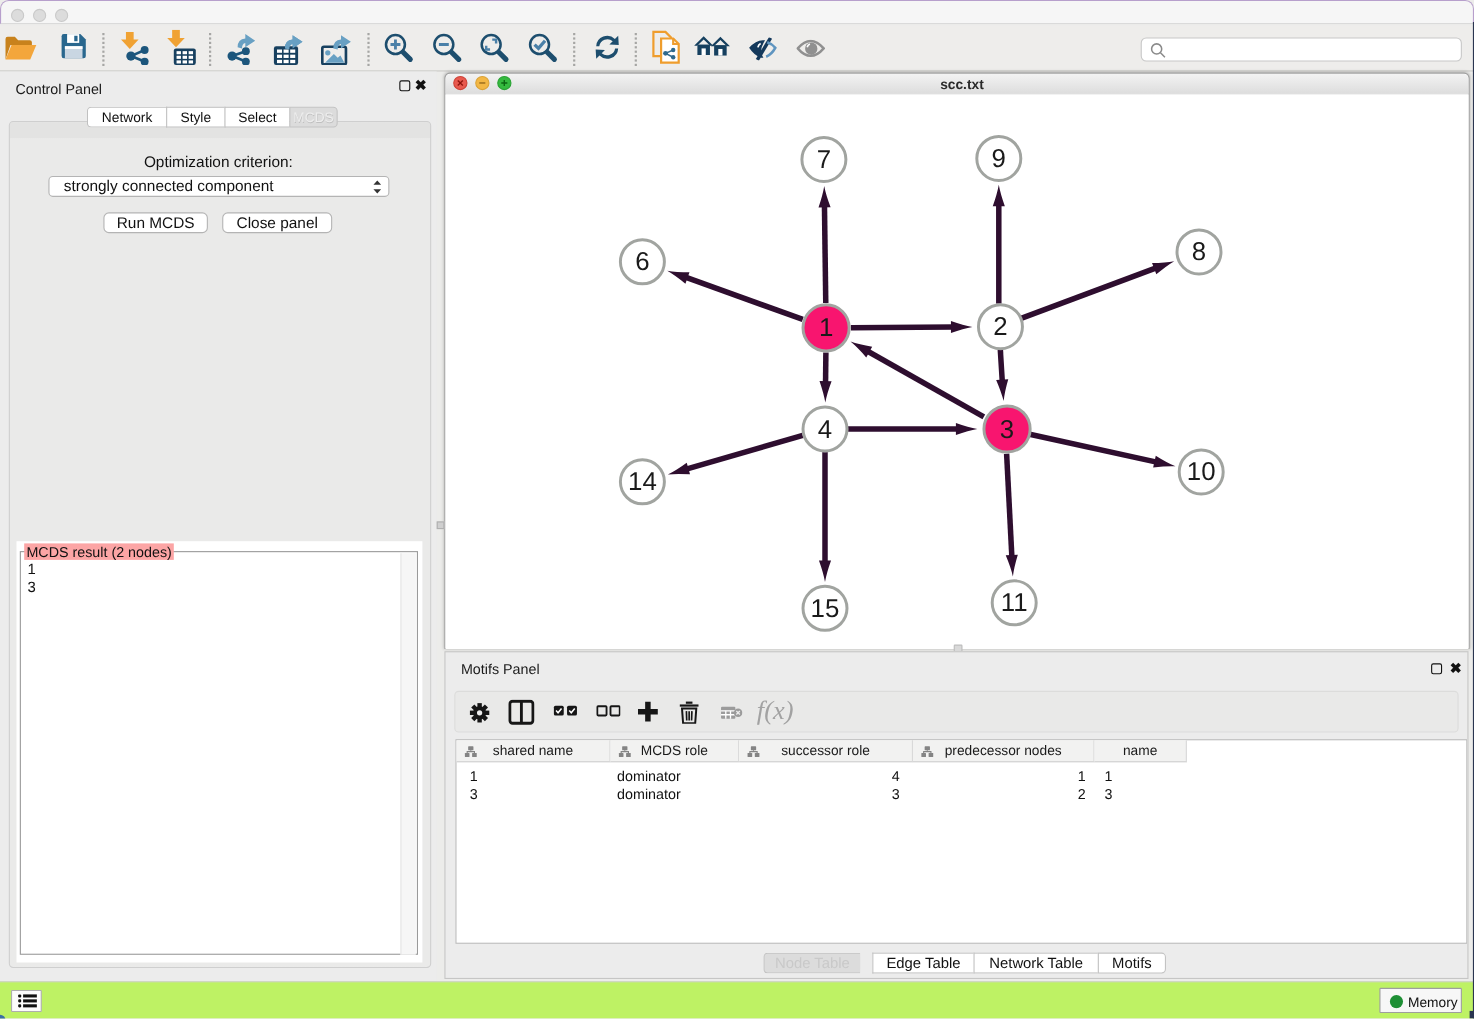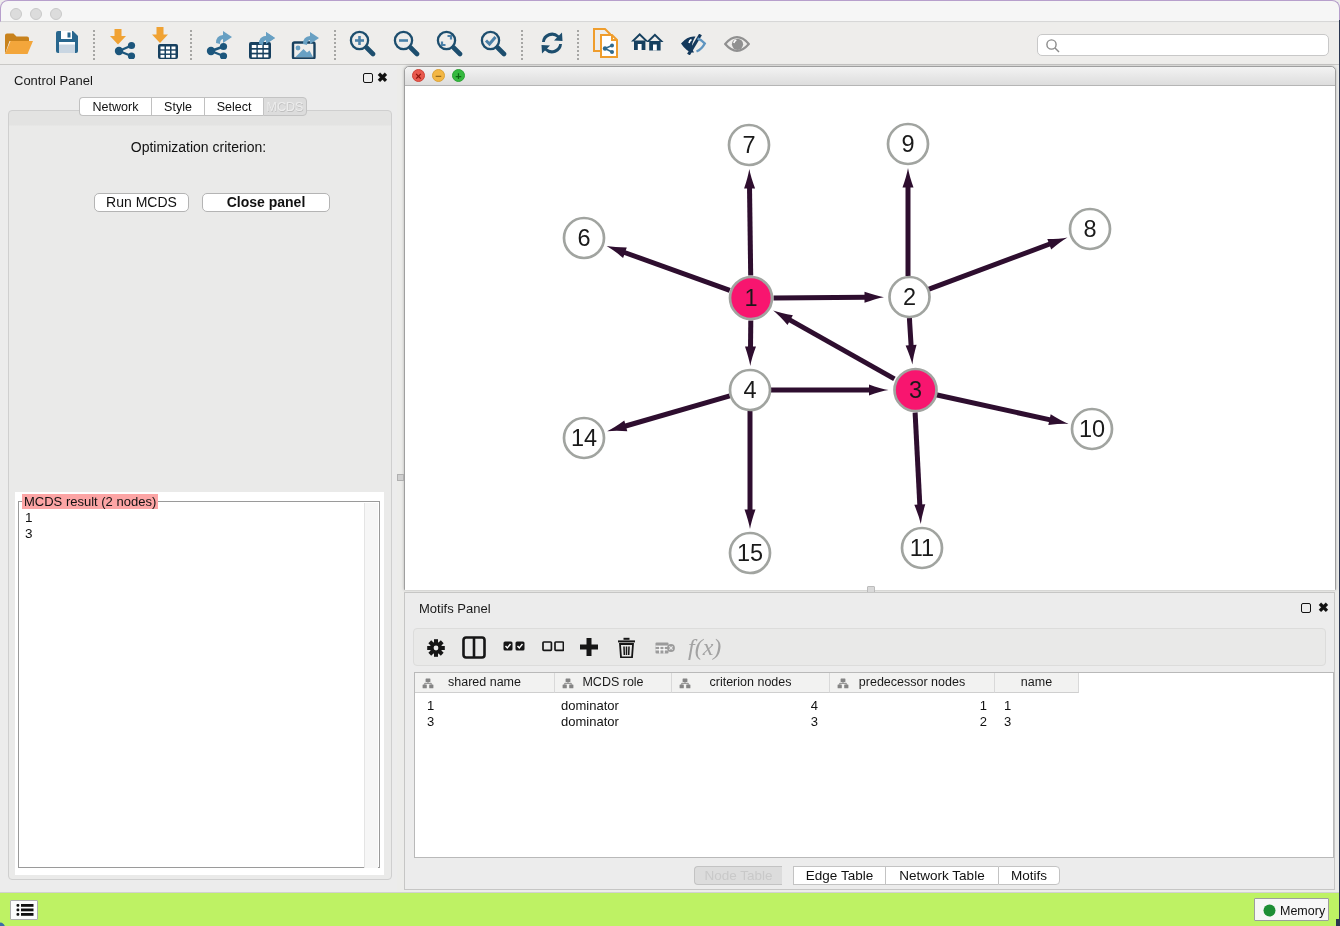--- a/index.html
+++ b/index.html
@@ -254,6 +254,7 @@
     <div class="traffic" style="left:7px;background:#e8594e;border:1px solid #ce4338;color:#8c130b;">×</div>
     <div class="traffic" style="left:27px;background:#f3b744;border:1px solid #dba338;color:#93671a;">−</div>
     <div class="traffic" style="left:47px;background:#35b93f;border:1px solid #2aa335;color:#0d6613;">+</div>
+    <div id="nettitletext">scc.txt</div>
   </div>
   <div id="netcanvas">
     <svg id="graph" width="930" height="504" viewBox="0 0 930 504">

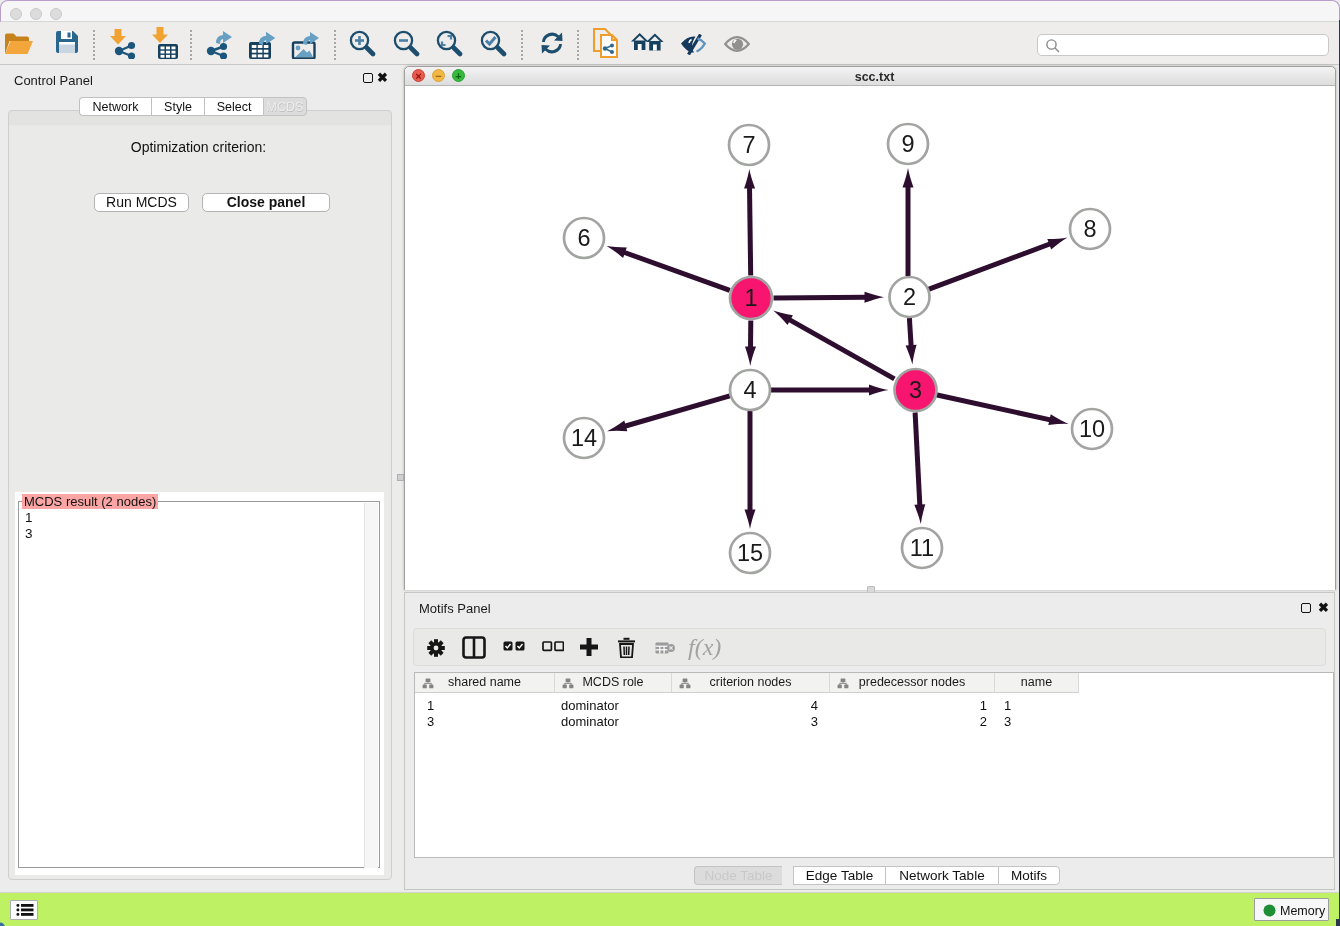--- a/index.html
+++ b/index.html
@@ -238,6 +238,12 @@
     <div class="cptab sel" style="width:44px;">MCDS</div>
   </div>
   <div id="optlabel">Optimization criterion:</div>
+  <div id="optselect">strongly connected component
+    <svg width="10" height="14" style="position:absolute;right:5px;top:2px" viewBox="0 0 10 14">
+        <path d="M1.5 5L5 1.2 8.5 5Z" fill="#333"></path>
+        <path d="M1.5 9L5 12.8 8.5 9Z" fill="#333"></path>
+      </svg>
+  </div>
   <div class="btn" style="left:94px;width:95px;">Run MCDS</div>
   <div class="btn" style="left:202px;width:128px;font-weight:bold;">Close panel</div>
   <div id="mcdsbox">

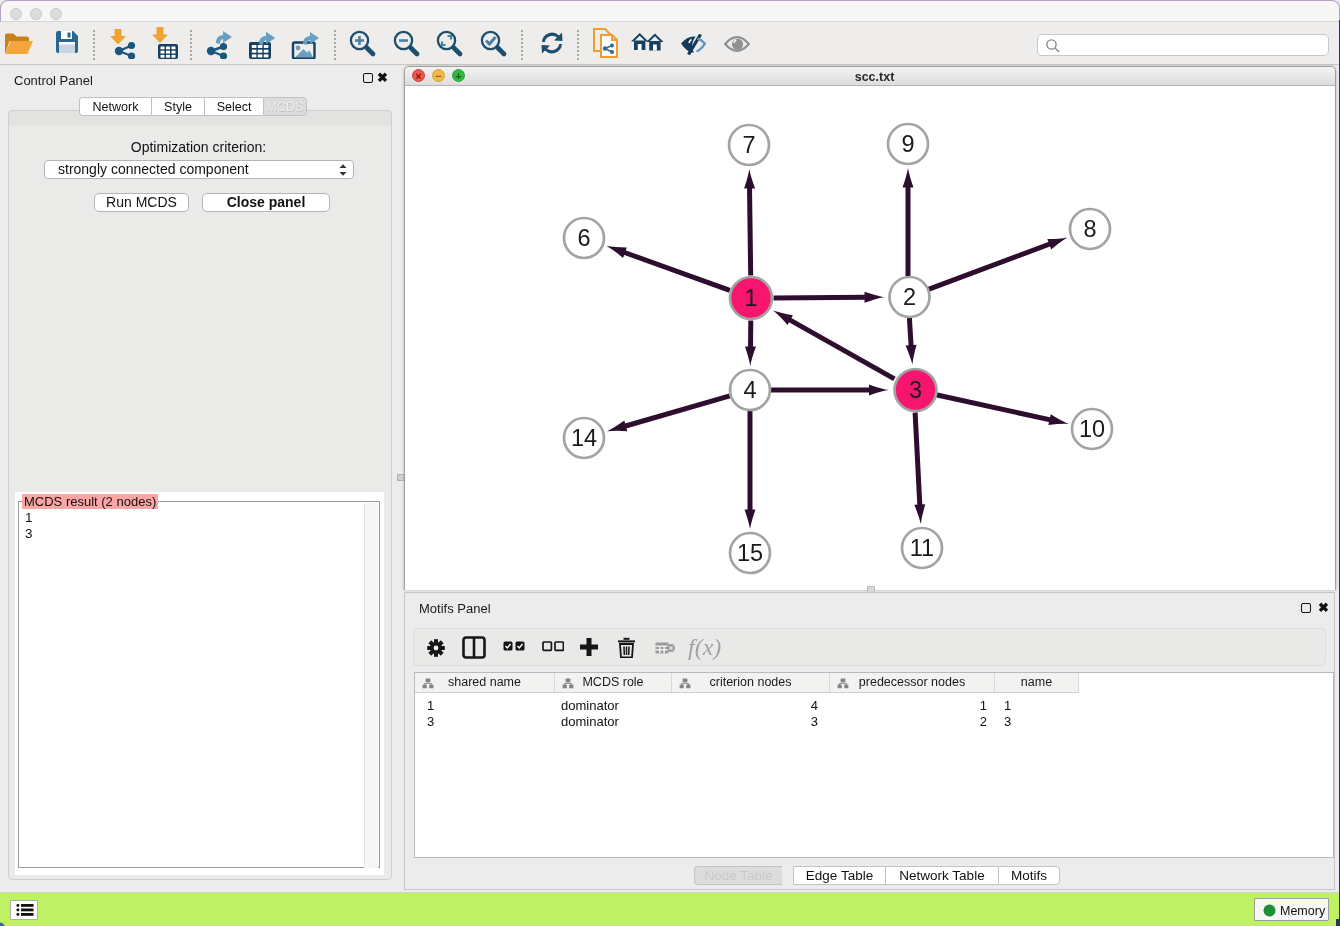--- a/index.html
+++ b/index.html
@@ -245,7 +245,7 @@
       </svg>
   </div>
   <div class="btn" style="left:94px;width:95px;">Run MCDS</div>
-  <div class="btn" style="left:202px;width:128px;font-weight:bold;">Close panel</div>
+  <div class="btn" style="left:202px;width:100px;">Close panel</div>
   <div id="mcdsbox">
     <div id="mcdsfs">
       <div id="mcdsscroll"></div>

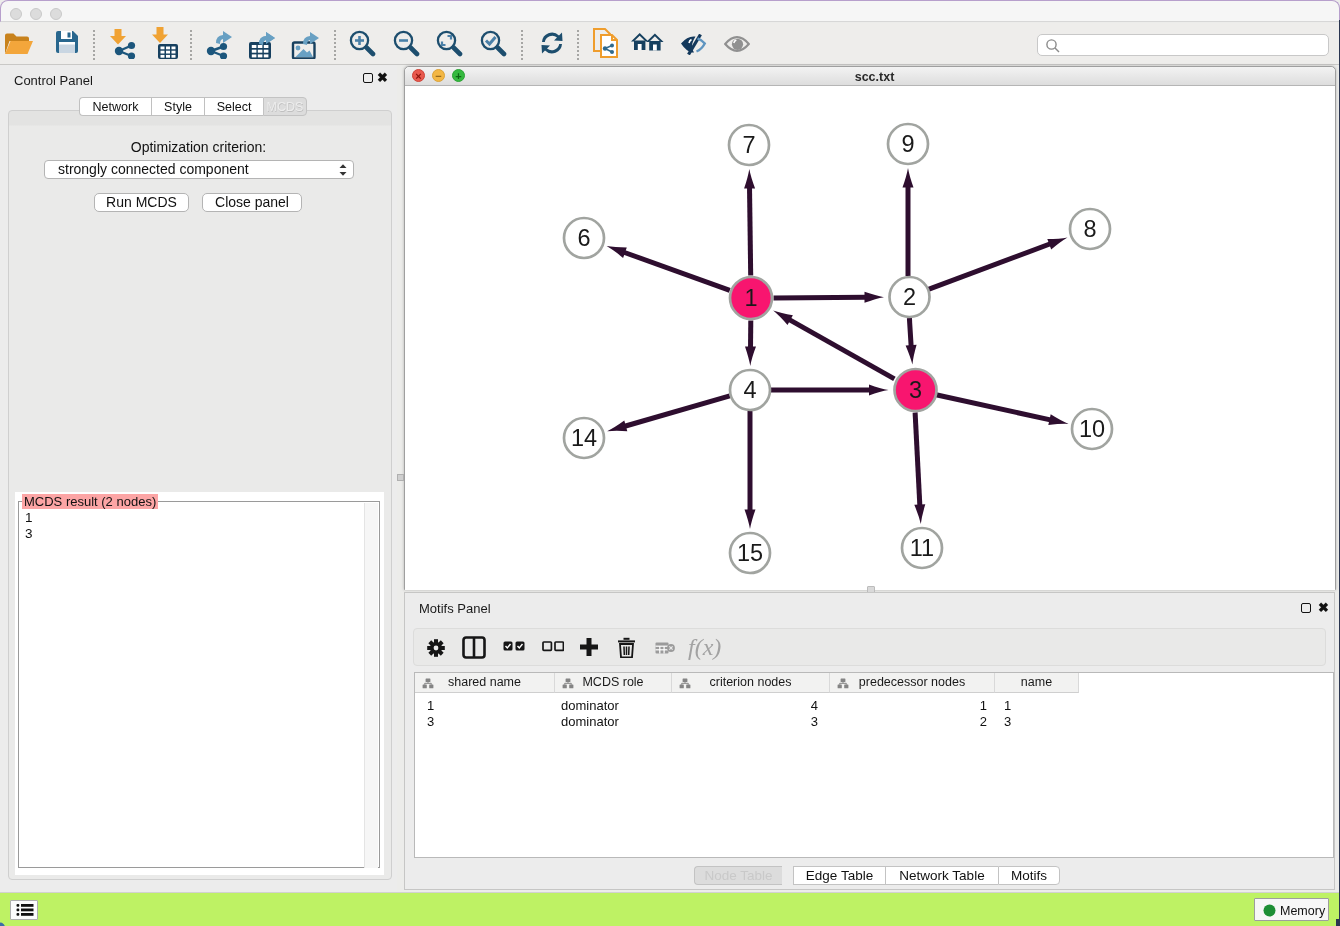--- a/index.html
+++ b/index.html
@@ -393,7 +393,7 @@
   <div id="ttable">
     <div class="thead" style="left:0;width:140px;">shared name</div>
     <div class="thead" style="left:140px;width:117px;">MCDS role</div>
-    <div class="thead" style="left:257px;width:158px;">criterion nodes</div>
+    <div class="thead" style="left:257px;width:158px;">successor role</div>
     <div class="thead" style="left:415px;width:165px;">predecessor nodes</div>
     <div class="thead" style="left:580px;width:84px;">name</div>
     <svg class="abs" style="left:7px;top:5px" width="12" height="11" viewBox="0 0 12 11">

